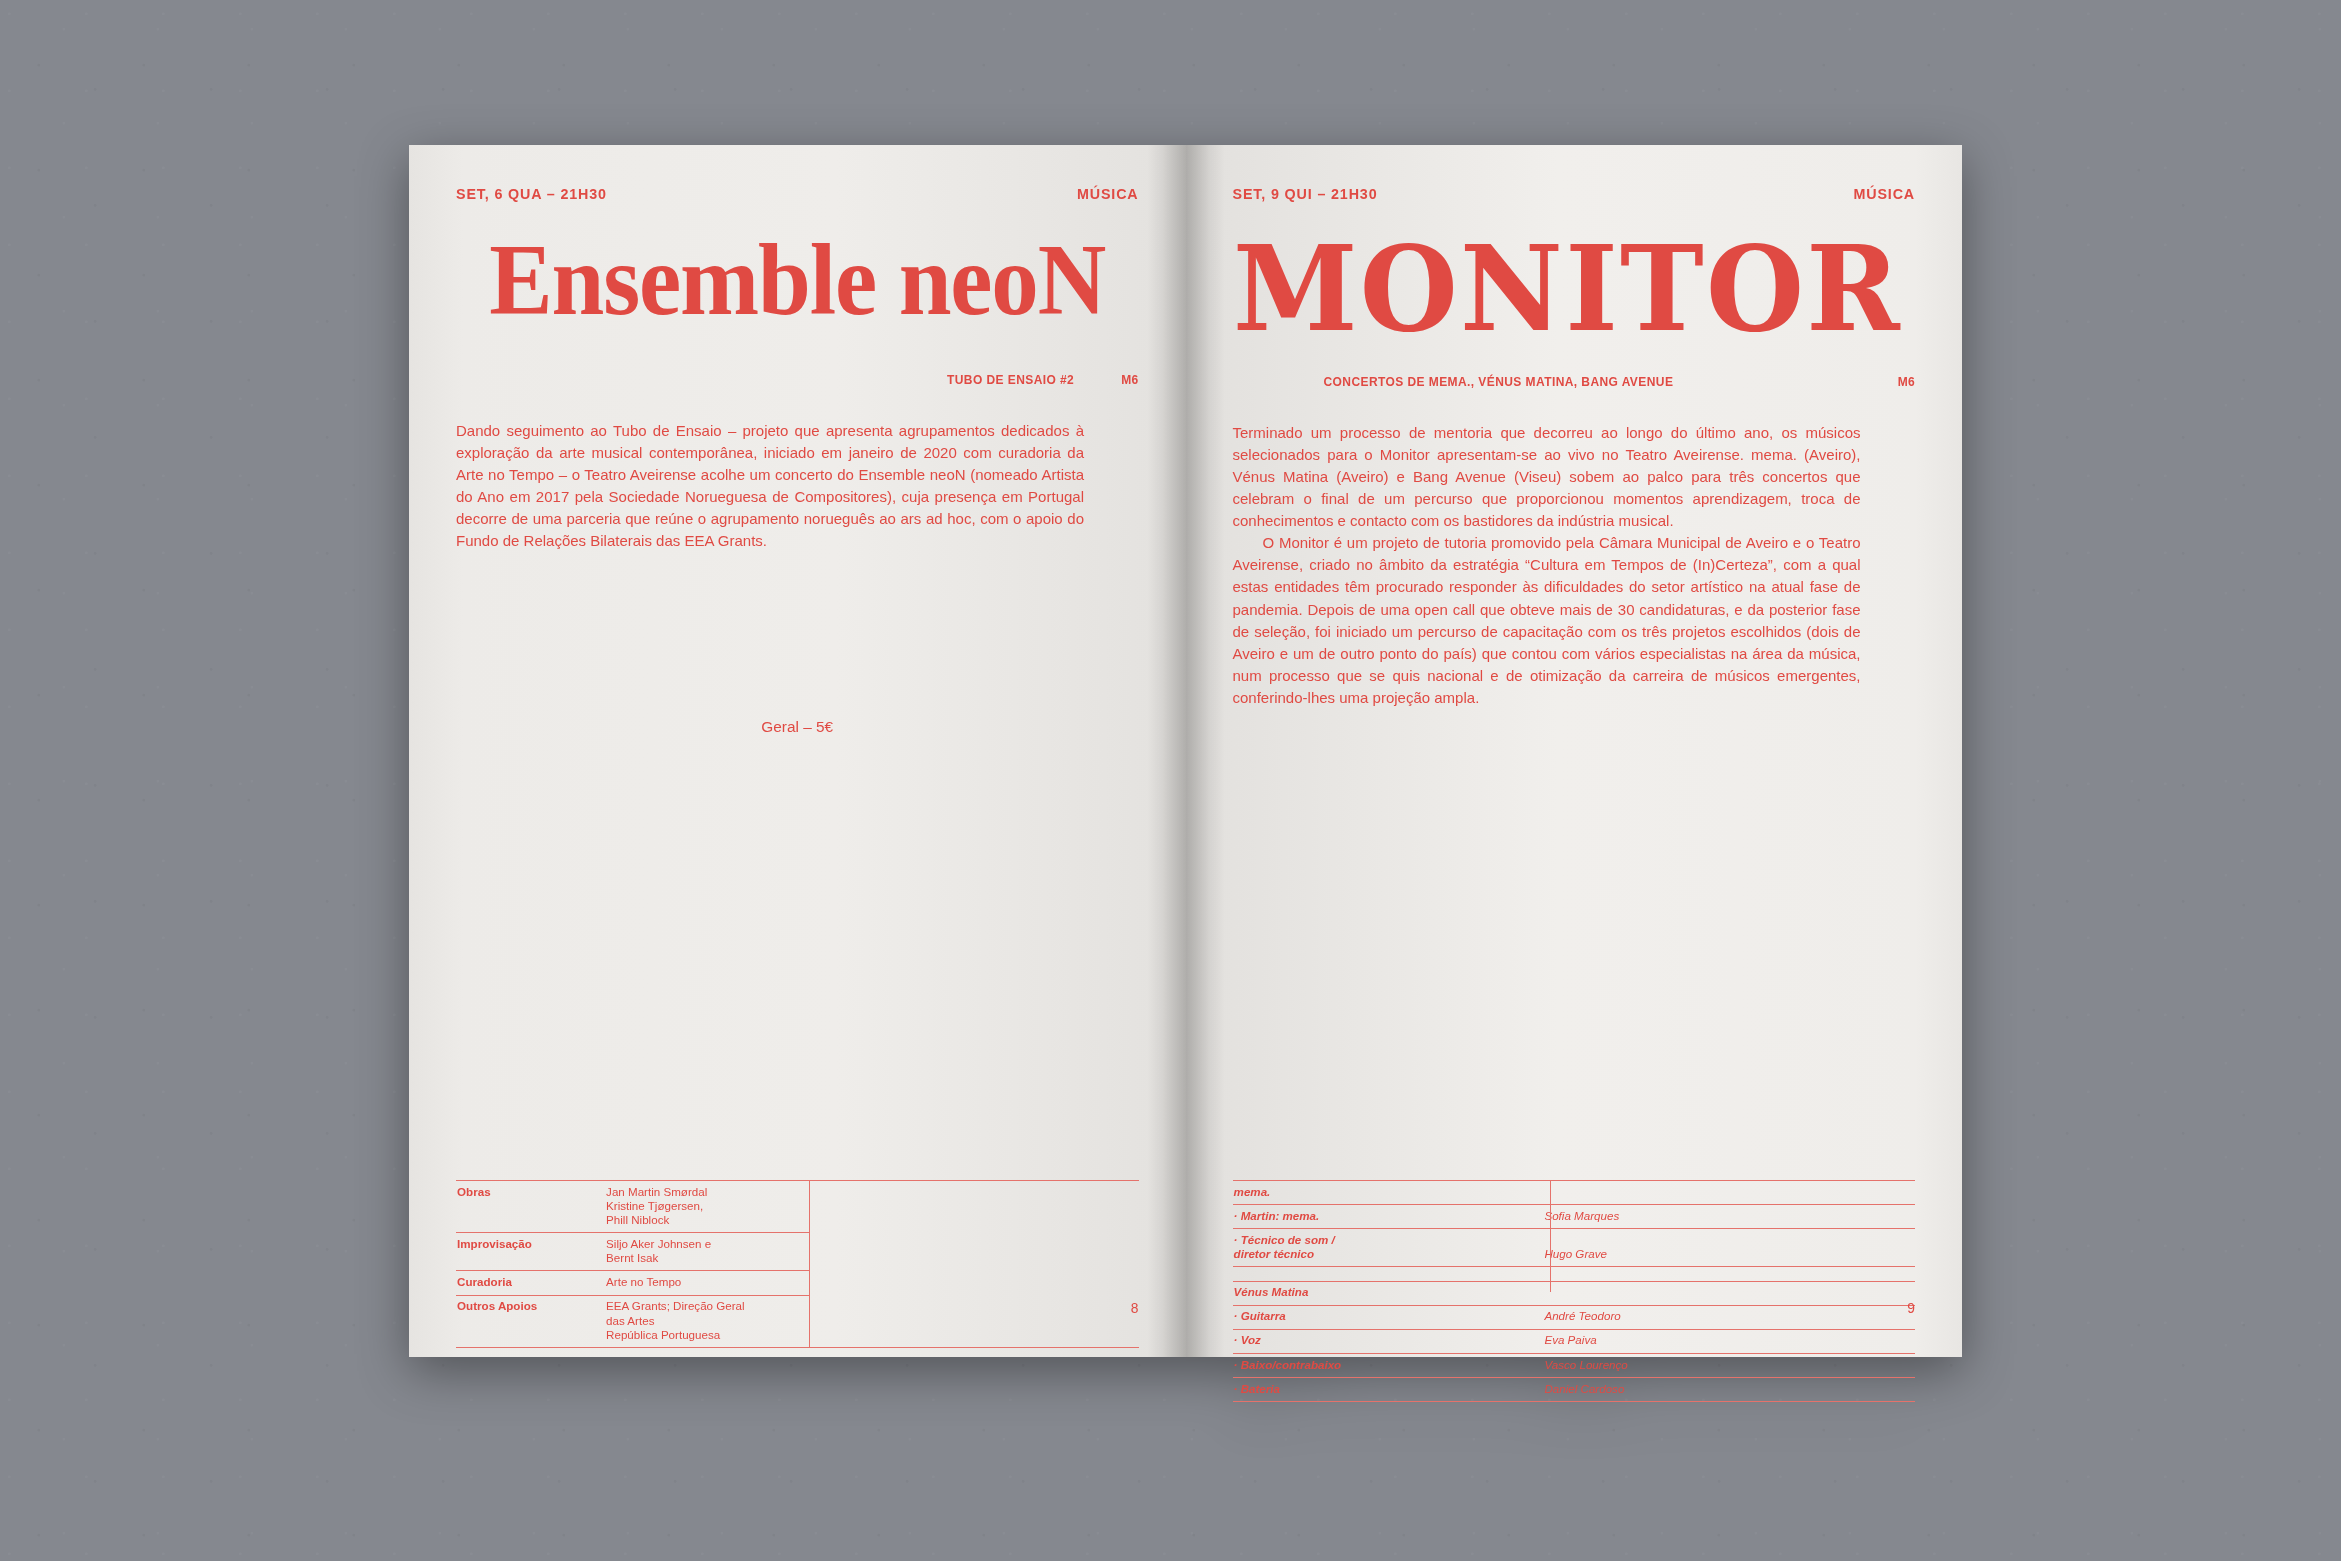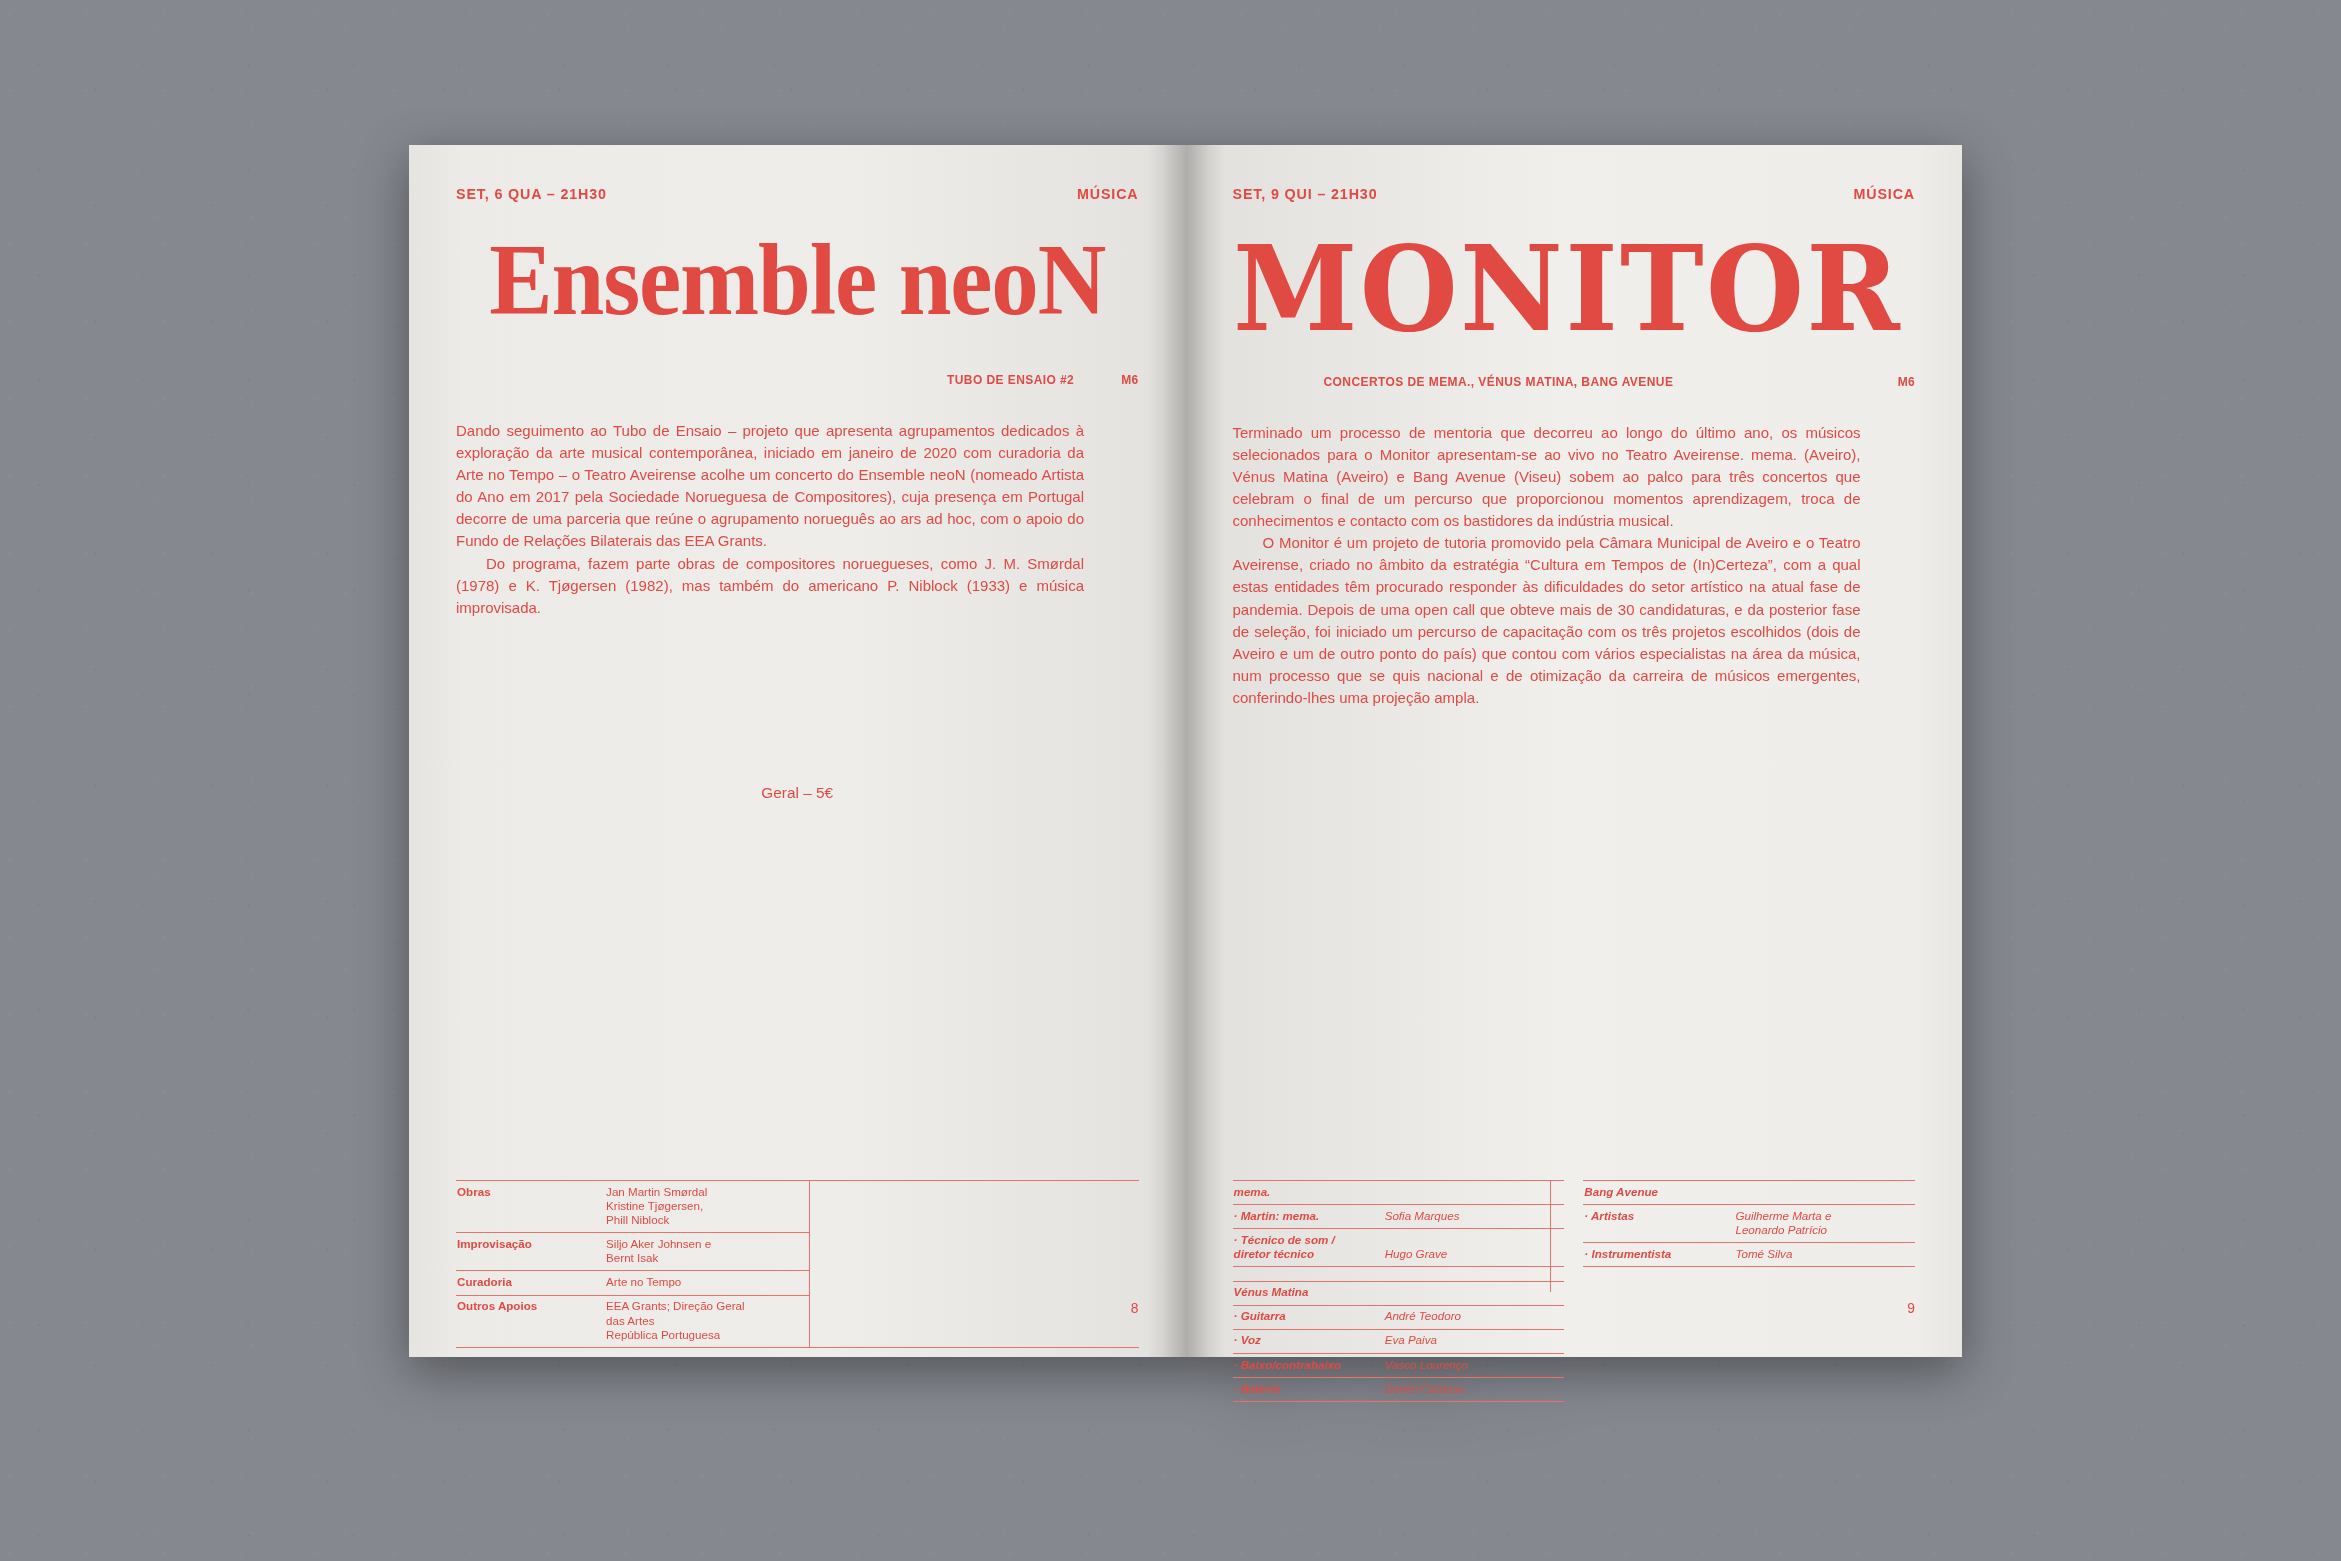--- a/index.html
+++ b/index.html
@@ -196,7 +196,6 @@
 
     <div class="body-col">
       <p>Dando seguimento ao Tubo de Ensaio – projeto que apresenta agrupamentos dedicados à exploração da arte musical contemporânea, iniciado em janeiro de 2020 com curadoria da Arte no Tempo – o Teatro Aveirense acolhe um concerto do Ensemble neoN (nomeado Artista do Ano em 2017 pela Sociedade Norueguesa de Compositores), cuja presença em Portugal decorre de uma parceria que reúne o agrupamento norueguês ao ars ad hoc, com o apoio do Fundo de Relações Bilaterais das EEA Grants.</p>
-      <p class="indent">Do programa, fazem parte obras de compositores noruegueses, como J. M. Smørdal (1978) e K. Tjøgersen (1982), mas também do americano P. Niblock (1933) e música improvisada.</p>
     </div>
 
     <div class="price">Geral – 5€</div>

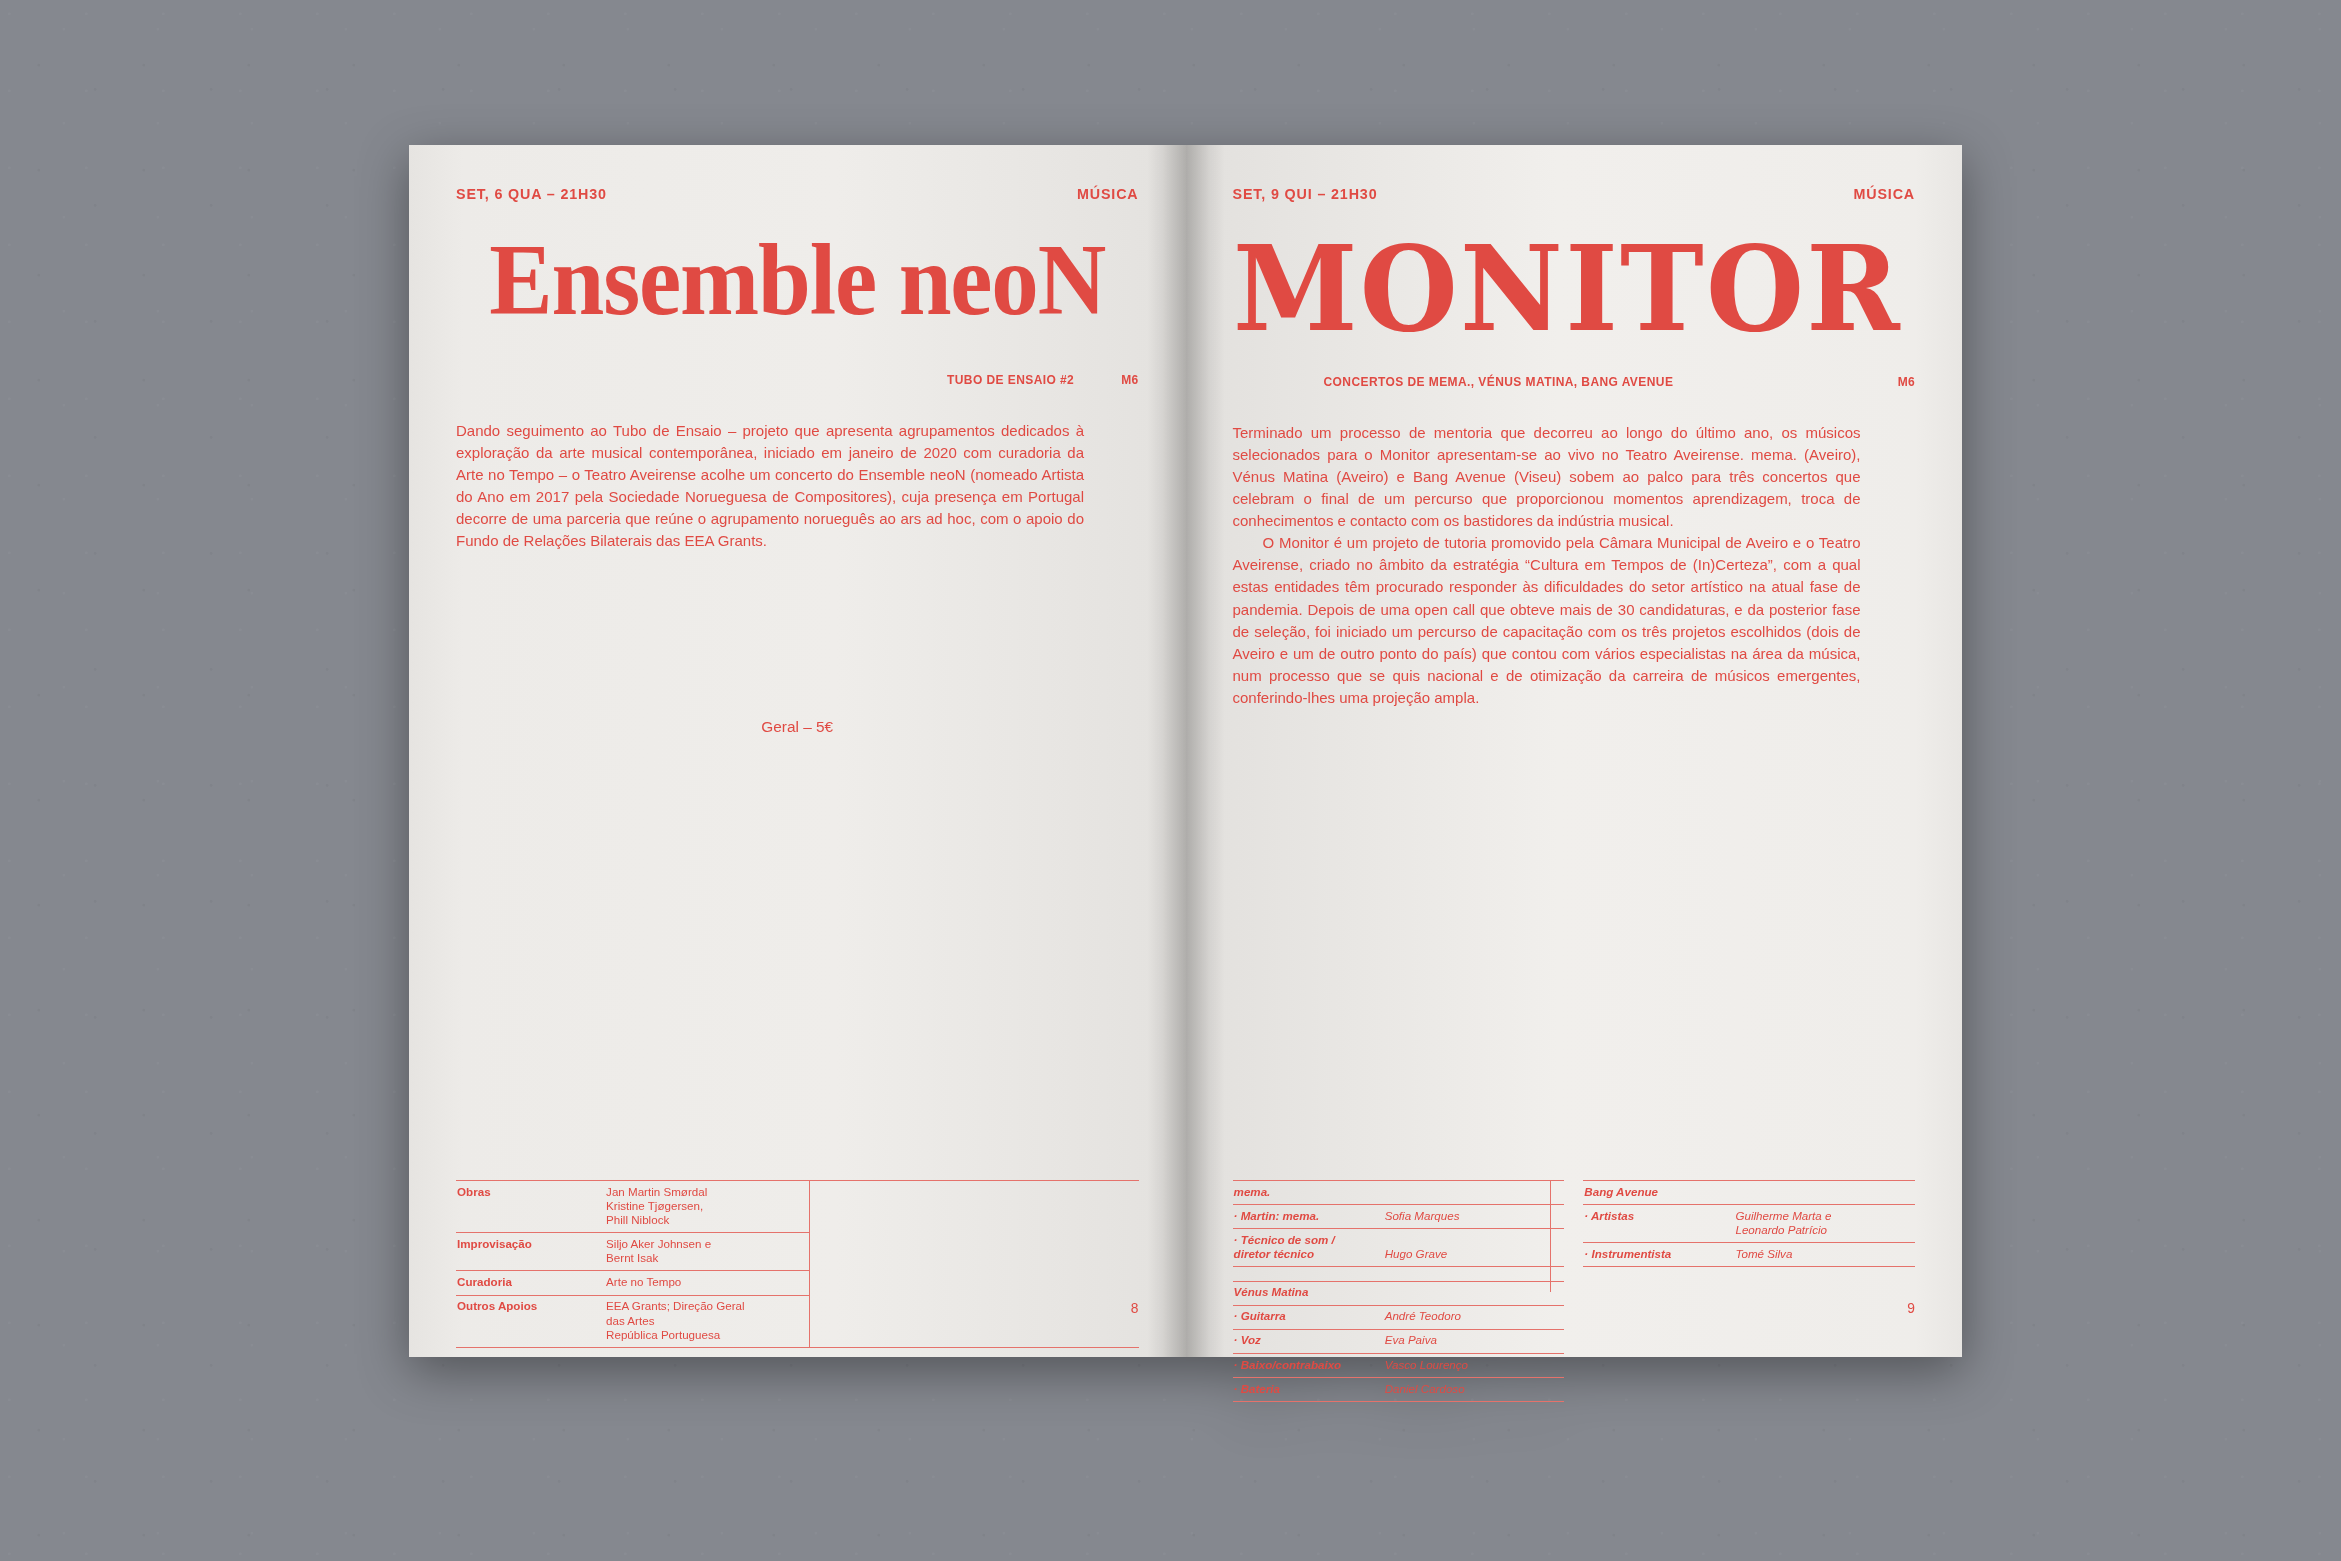--- a/index.html
+++ b/index.html
@@ -296,24 +296,6 @@
             </table>
         </div>
 
-        <div class="colbox">
-          <table class="ctable sub">
-            <tbody>
-                <tr>
-              <td class="k grp-title" colspan="2">Bang Avenue</td>
-            </tr>
-            <tr>
-              <td class="k" style="border-top:none">· Artistas</td>
-              <td class="v" style="white-space:pre-line;border-top:none">Guilherme Marta e
-Leonardo Patrício</td>
-            </tr>
-            <tr>
-              <td class="k">· Instrumentista</td>
-              <td class="v">Tomé Silva</td>
-            </tr>
-          </tbody>
-            </table>
-        </div>
 
       </div>
     </div>

